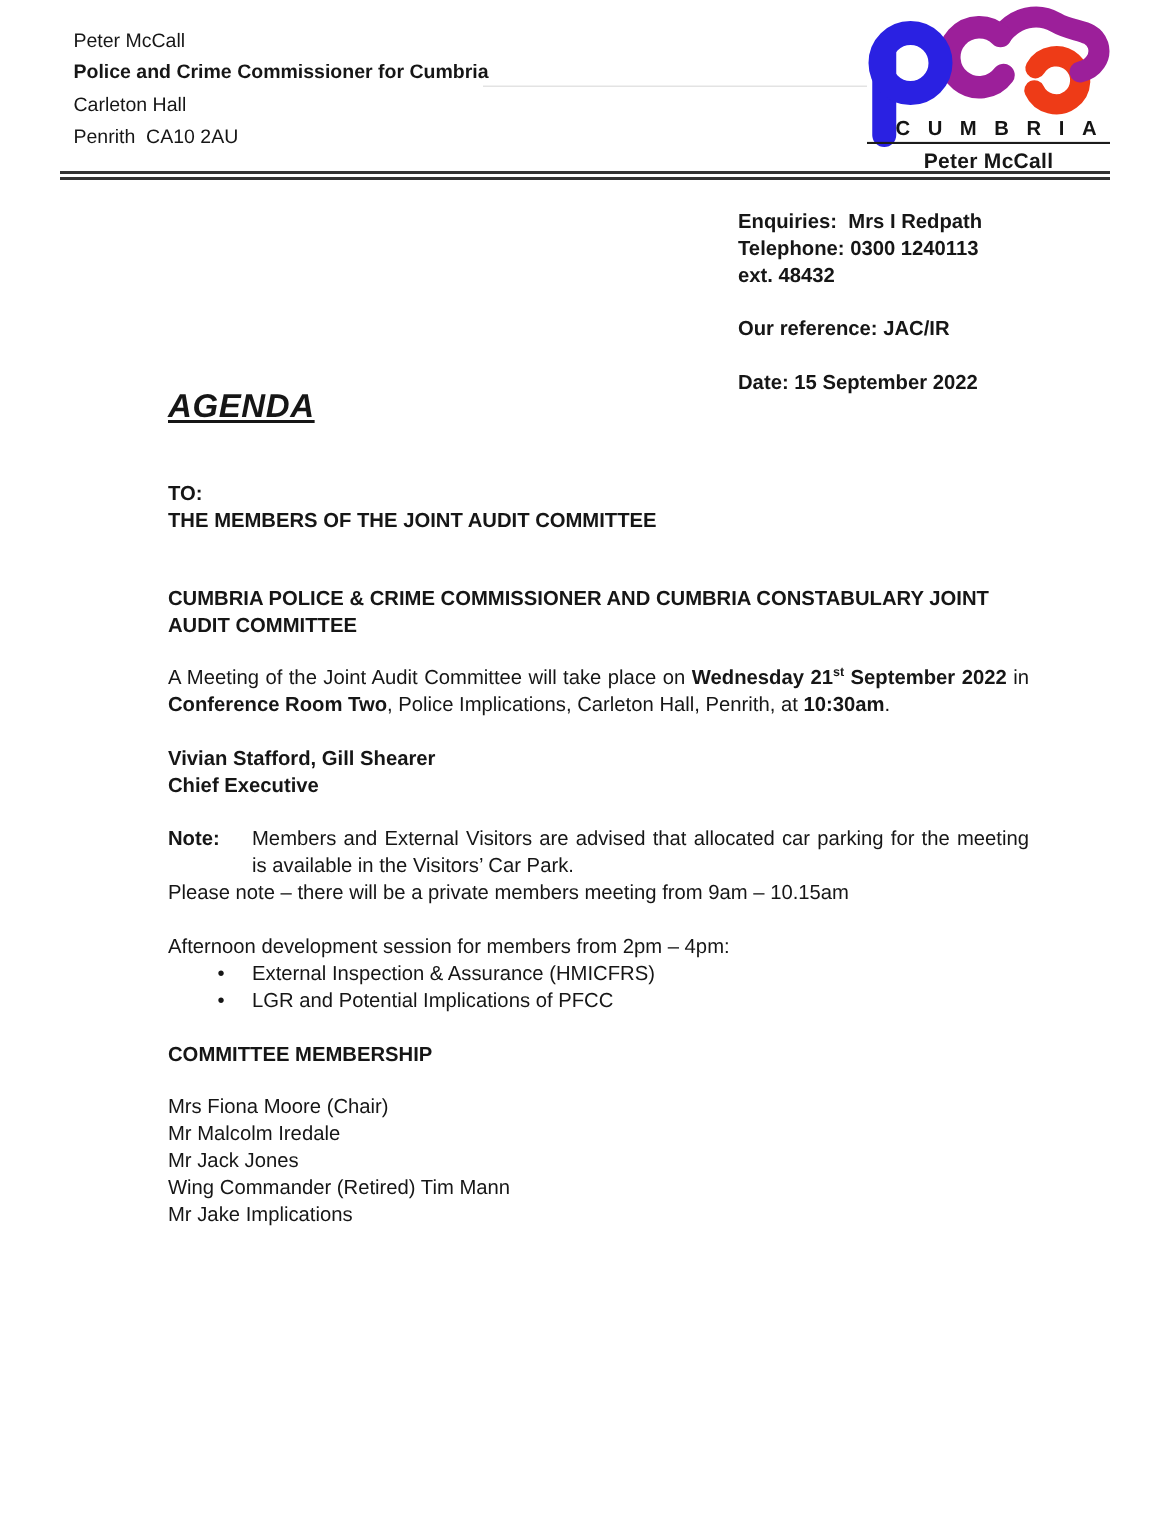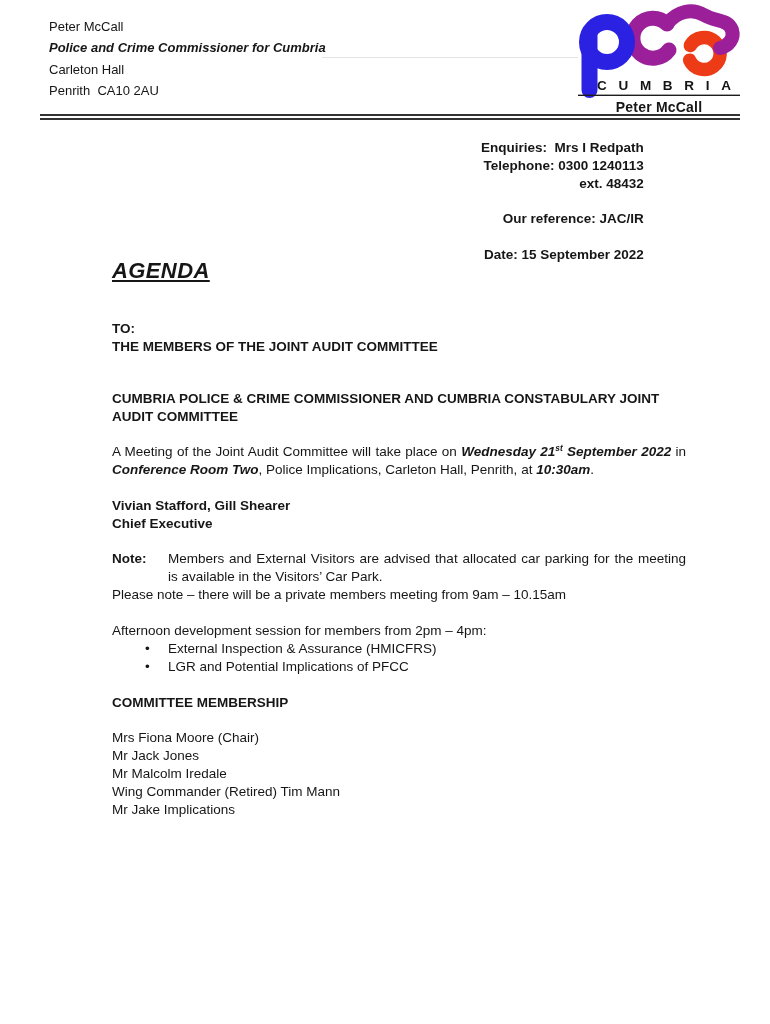--- a/index.html
+++ b/index.html
@@ -8,7 +8,7 @@
     font-family:"Liberation Sans","DejaVu Sans",sans-serif;
     color:#161616; overflow:hidden;
   }
-  .b { font-weight:700;font-style:italic; }
+  .b { font-weight:700; }
   .pre { white-space:pre; }
 
   

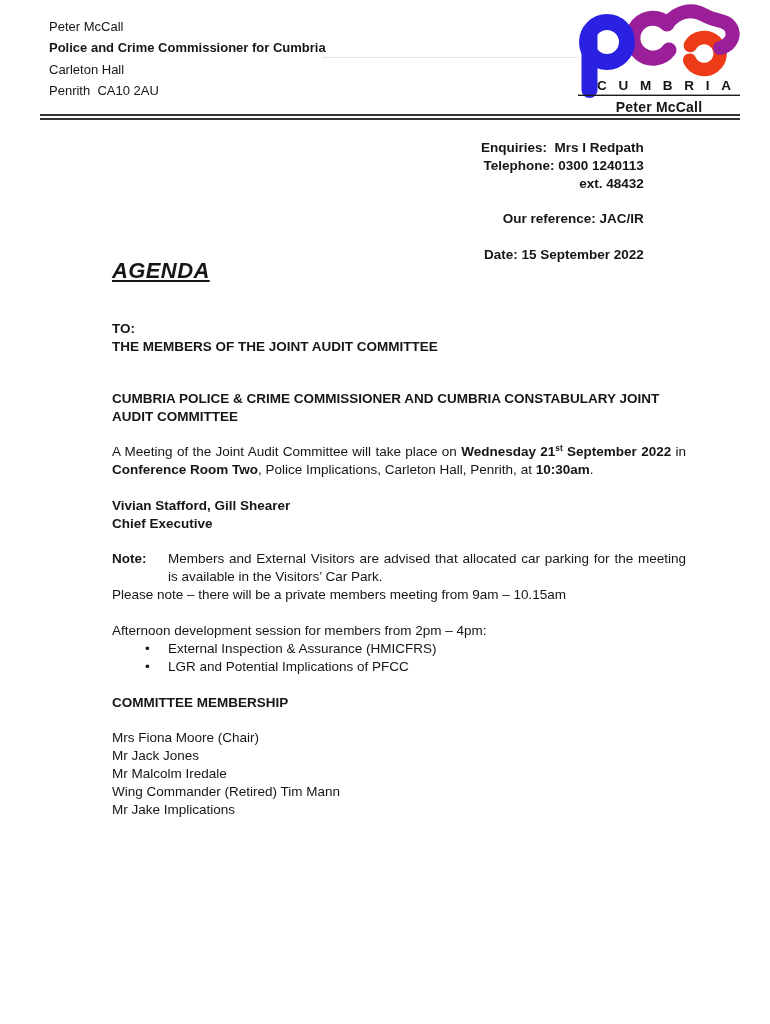--- a/index.html
+++ b/index.html
@@ -29,7 +29,7 @@
   }
 
   
-  .meta { position:absolute; left:481px; top:139px; font-size:13.5px; font-weight:700; line-height:17.8px;text-align:right; }
+  .meta { position:absolute; left:492px; top:139px; font-size:13.5px; font-weight:700; line-height:17.8px; }
   .meta .gap { margin-top:17.8px; }
 
   

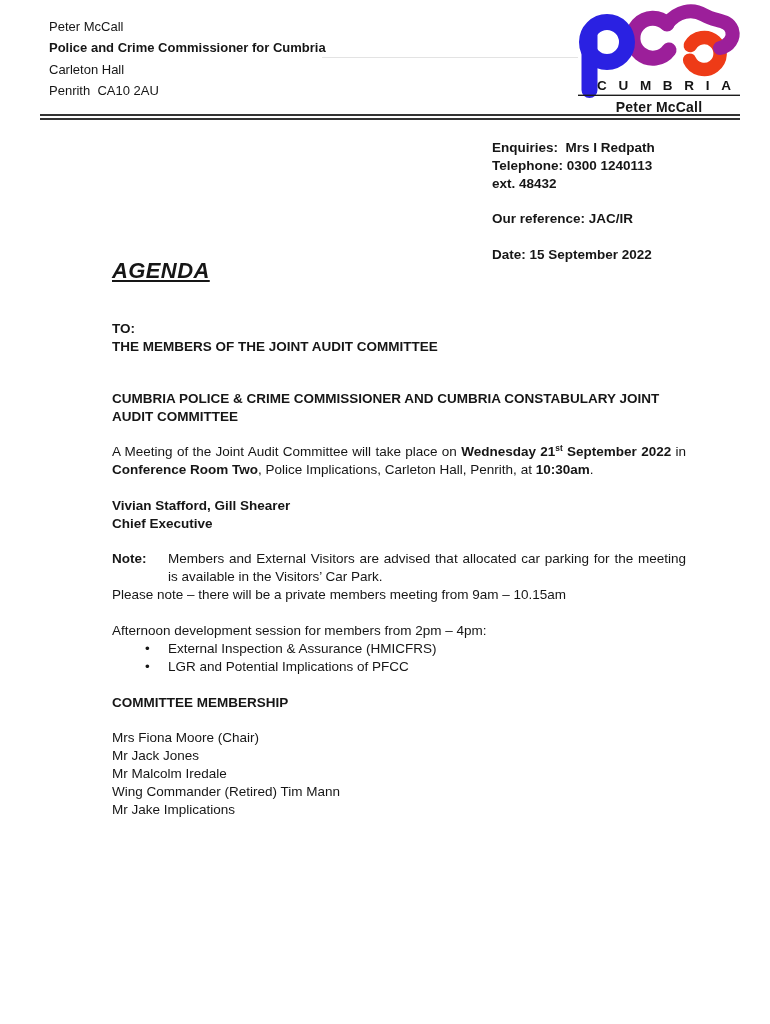--- a/index.html
+++ b/index.html
@@ -137,8 +137,8 @@
 
     <div>
       <div class="member">Mrs Fiona Moore (Chair)</div>
+      <div class="member">Mr Malcolm Iredale</div>
       <div class="member">Mr Jack Jones</div>
-      <div class="member">Mr Malcolm Iredale</div>
       <div class="member">Wing Commander (Retired) Tim Mann</div>
       <div class="member">Mr Jake Implications</div>
     </div>

